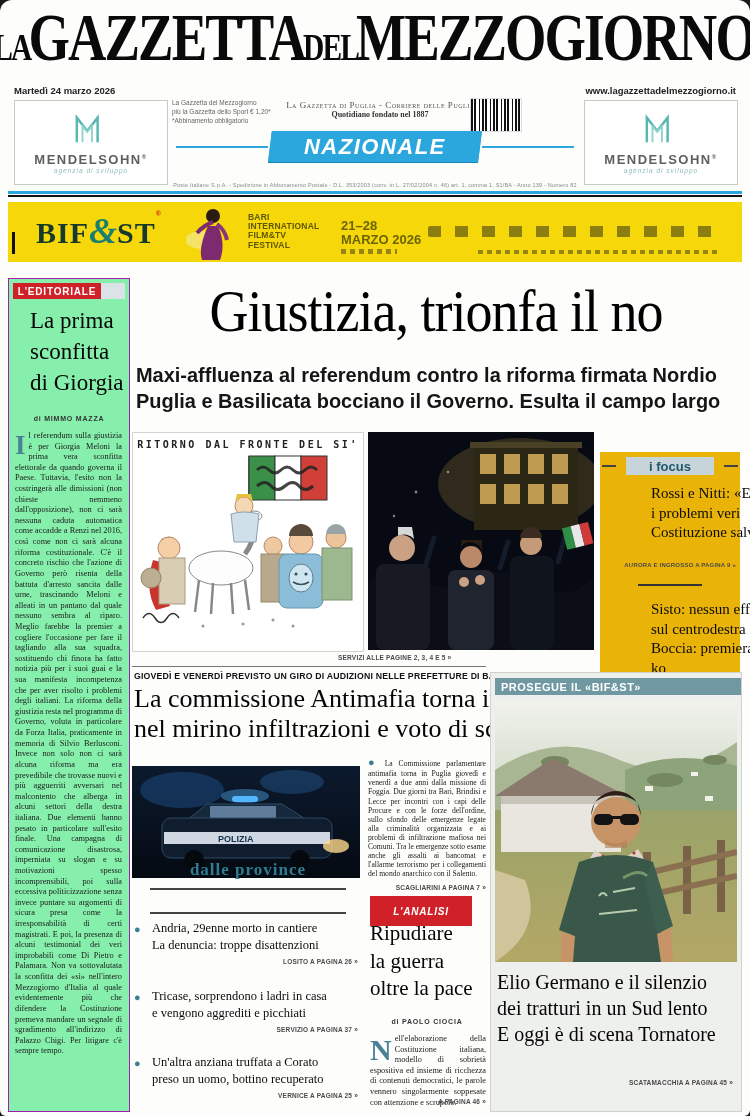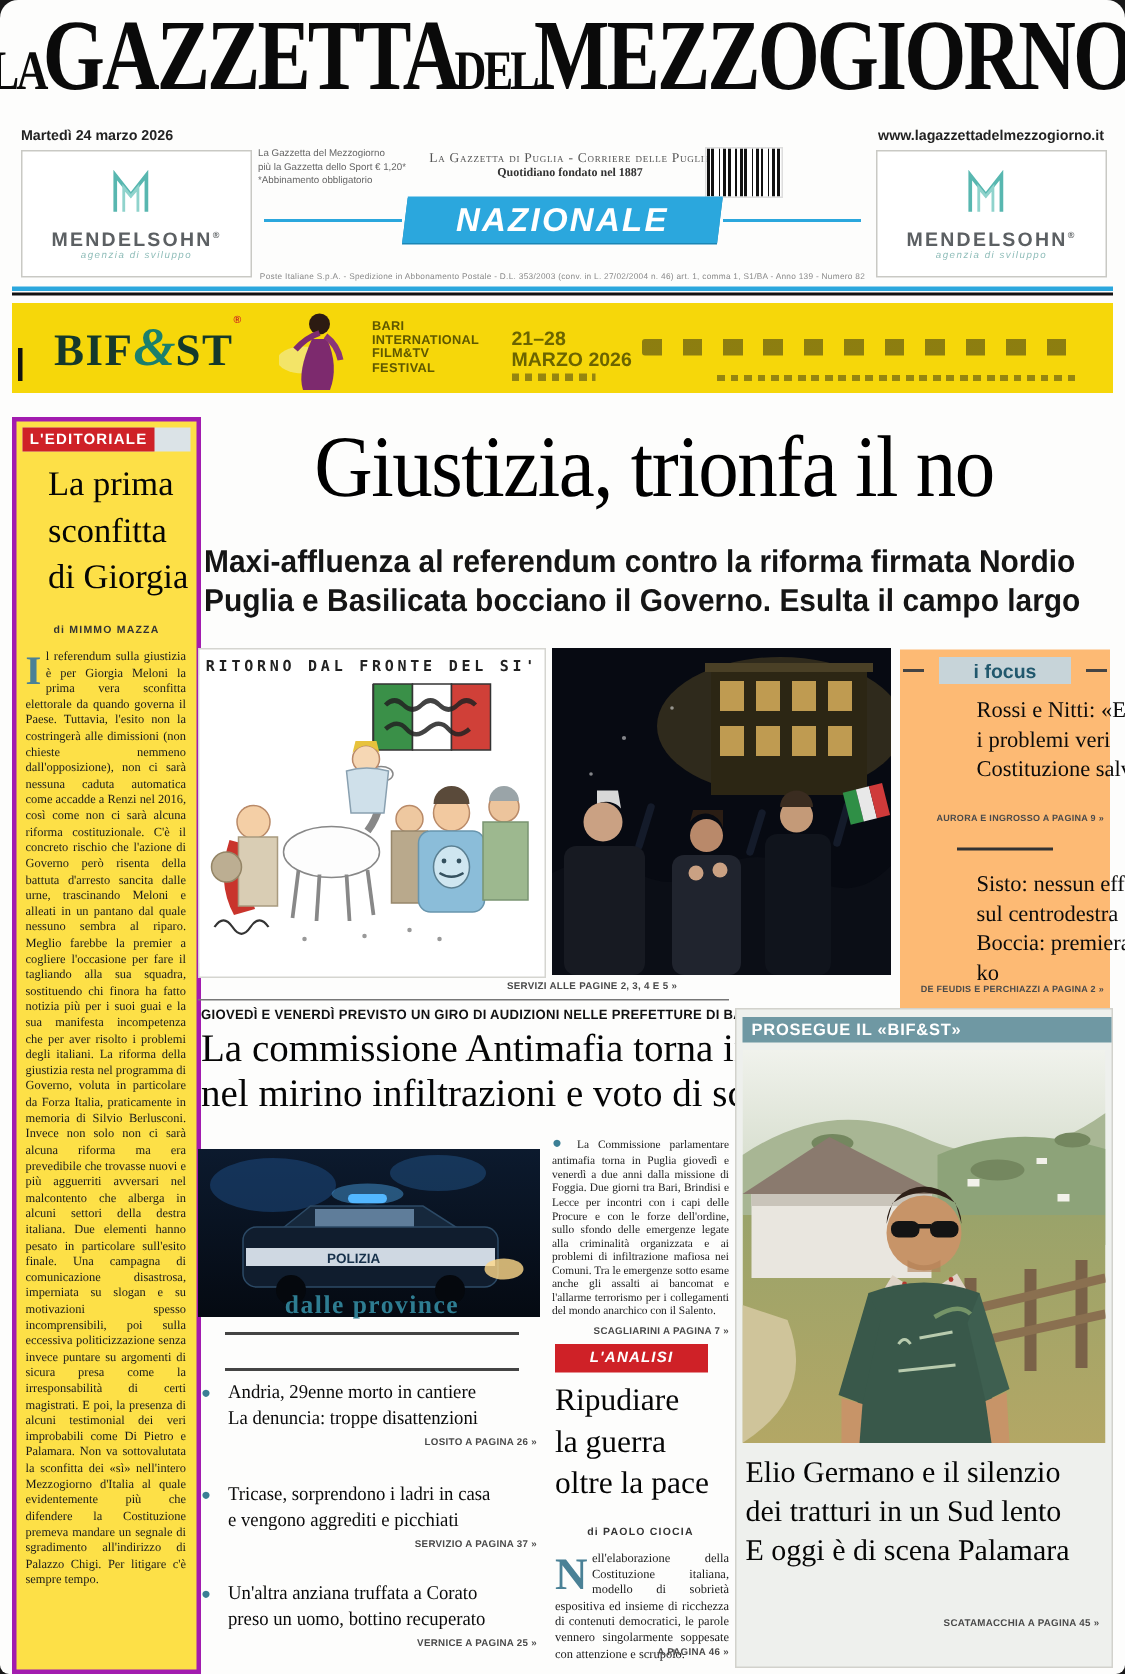--- a/index.html
+++ b/index.html
@@ -42,7 +42,7 @@
   .sponsors2{background:repeating-linear-gradient(90deg,rgba(70,66,20,.55) 0 5px,rgba(70,66,20,0) 5px 9px);}
 
   
-  .panel{background:#fde047;border:3px solid #a21caf;}
+  .panel{background:#86efac;border:1px solid #a21caf;}
   .redlab{background:#cf2127;color:#fff;display:flex;align-items:center;justify-content:center;}
   .redlab span{font:bold 10px "Liberation Sans",sans-serif;letter-spacing:.8px;}
   .tealbar{background:#6f98a3;color:#fff;display:flex;align-items:center;padding-left:6px;}

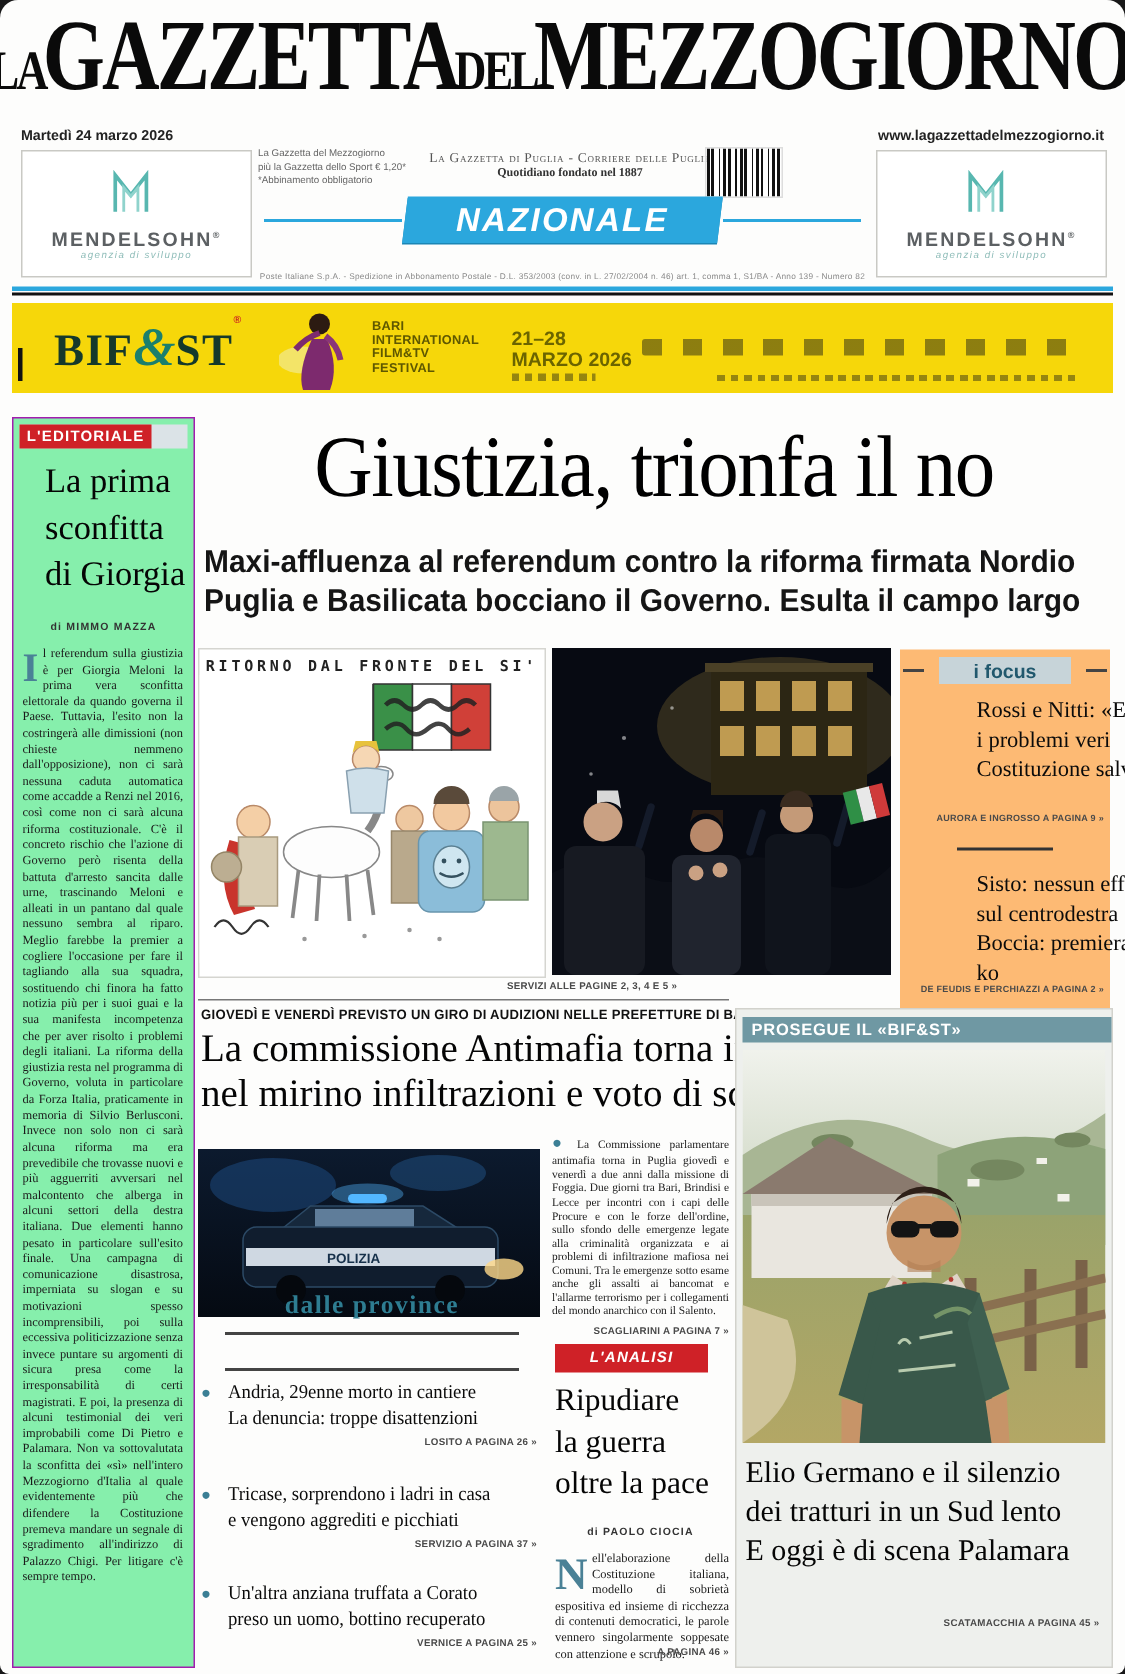--- a/index.html
+++ b/index.html
@@ -274,7 +274,7 @@
   <div class="abs cap" style="left:338px;top:654px;width:256px;">SERVIZI ALLE PAGINE 2, 3, 4 E 5 »</div>
   <div class="abs" style="left:132px;top:666px;width:354px;height:1px;background:#777;"></div>
 
-  <div class="abs" style="left:600px;top:433px;width:140px;height:240px;background:#fdba74;">
+  <div class="abs" style="left:600px;top:452px;width:140px;height:240px;background:#eab308;">
     <div class="abs rule" style="left:2px;top:13px;width:14px;height:2px;"></div>
     <div class="abs rule" style="left:124px;top:13px;width:14px;height:2px;"></div>
     <div class="abs pill" style="left:26px;top:5px;width:88px;height:18px;">

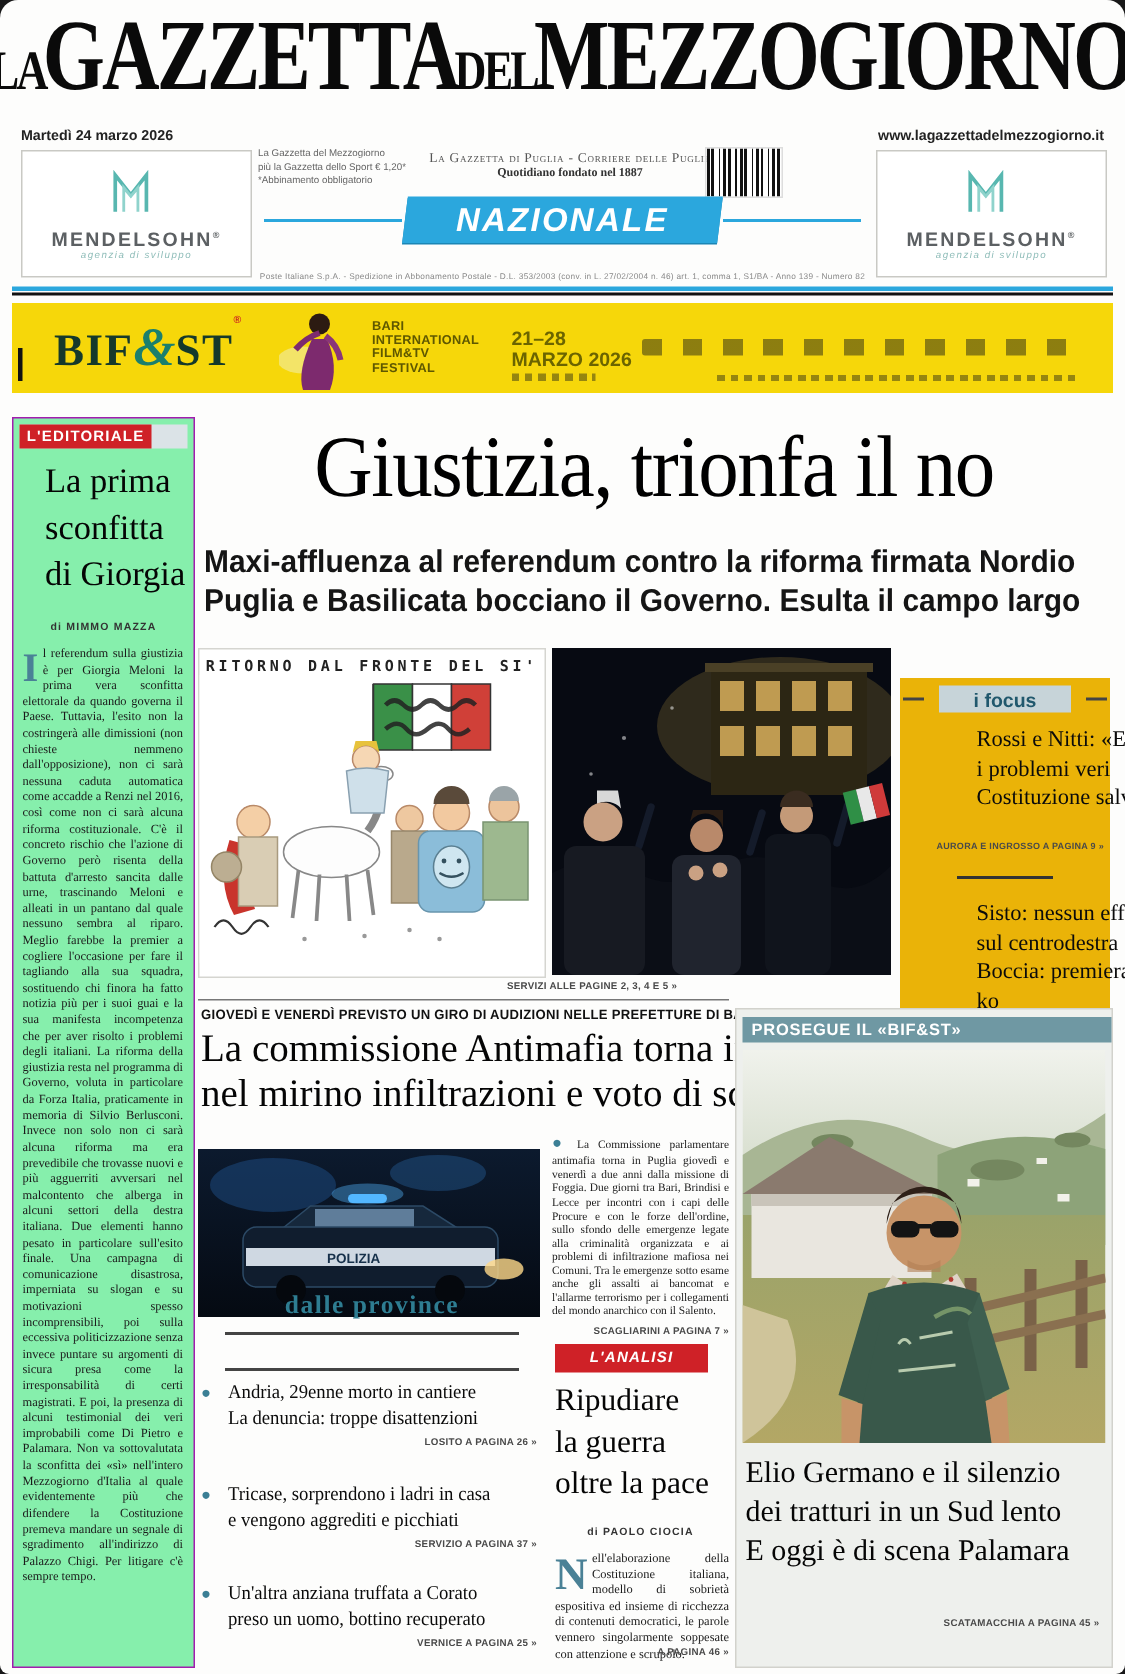--- a/index.html
+++ b/index.html
@@ -345,7 +345,7 @@
     <div class="cap rgt" style="margin-top:4px;">VERNICE A PAGINA 25 »</div>
   </div>
 
-  <div class="abs redlab" style="left:370px;top:896px;width:102px;height:19px;">
+  <div class="abs redlab" style="left:370px;top:896px;width:102px;height:30px;">
       <span style="font-style:italic;">L'ANALISI</span>
     </div>
   <div class="abs ana-t pre" style="left:370px;top:920px;width:116px;">Ripudiare

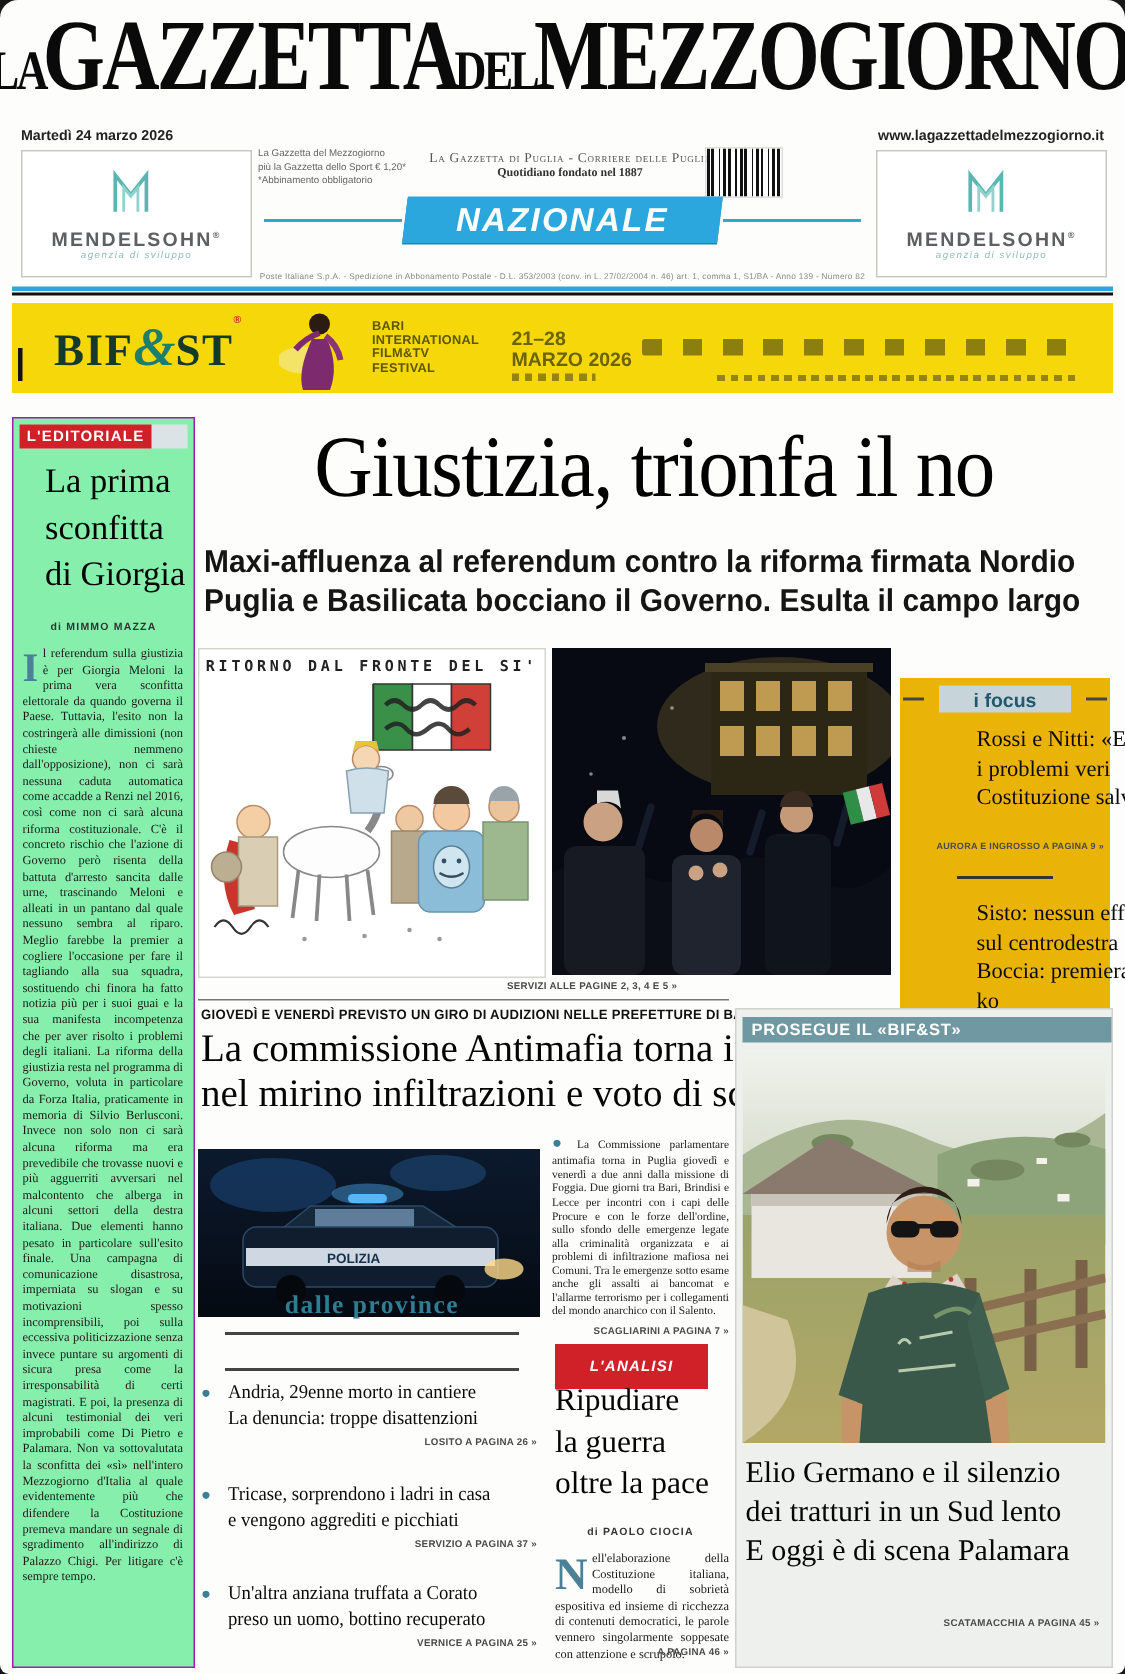--- a/index.html
+++ b/index.html
@@ -426,7 +426,7 @@
 
     <div class="abs bif-hl pre" style="left:6px;top:296px;width:240px;">Elio Germano e il silenzio
 dei tratturi in un Sud lento
-E oggi è di scena Palamara</div>
+E oggi è di scena Tornatore</div>
     <div class="abs cap rgt" style="left:6px;top:406px;width:236px;">SCATAMACCHIA A PAGINA 45 »</div>
   </div>
 

